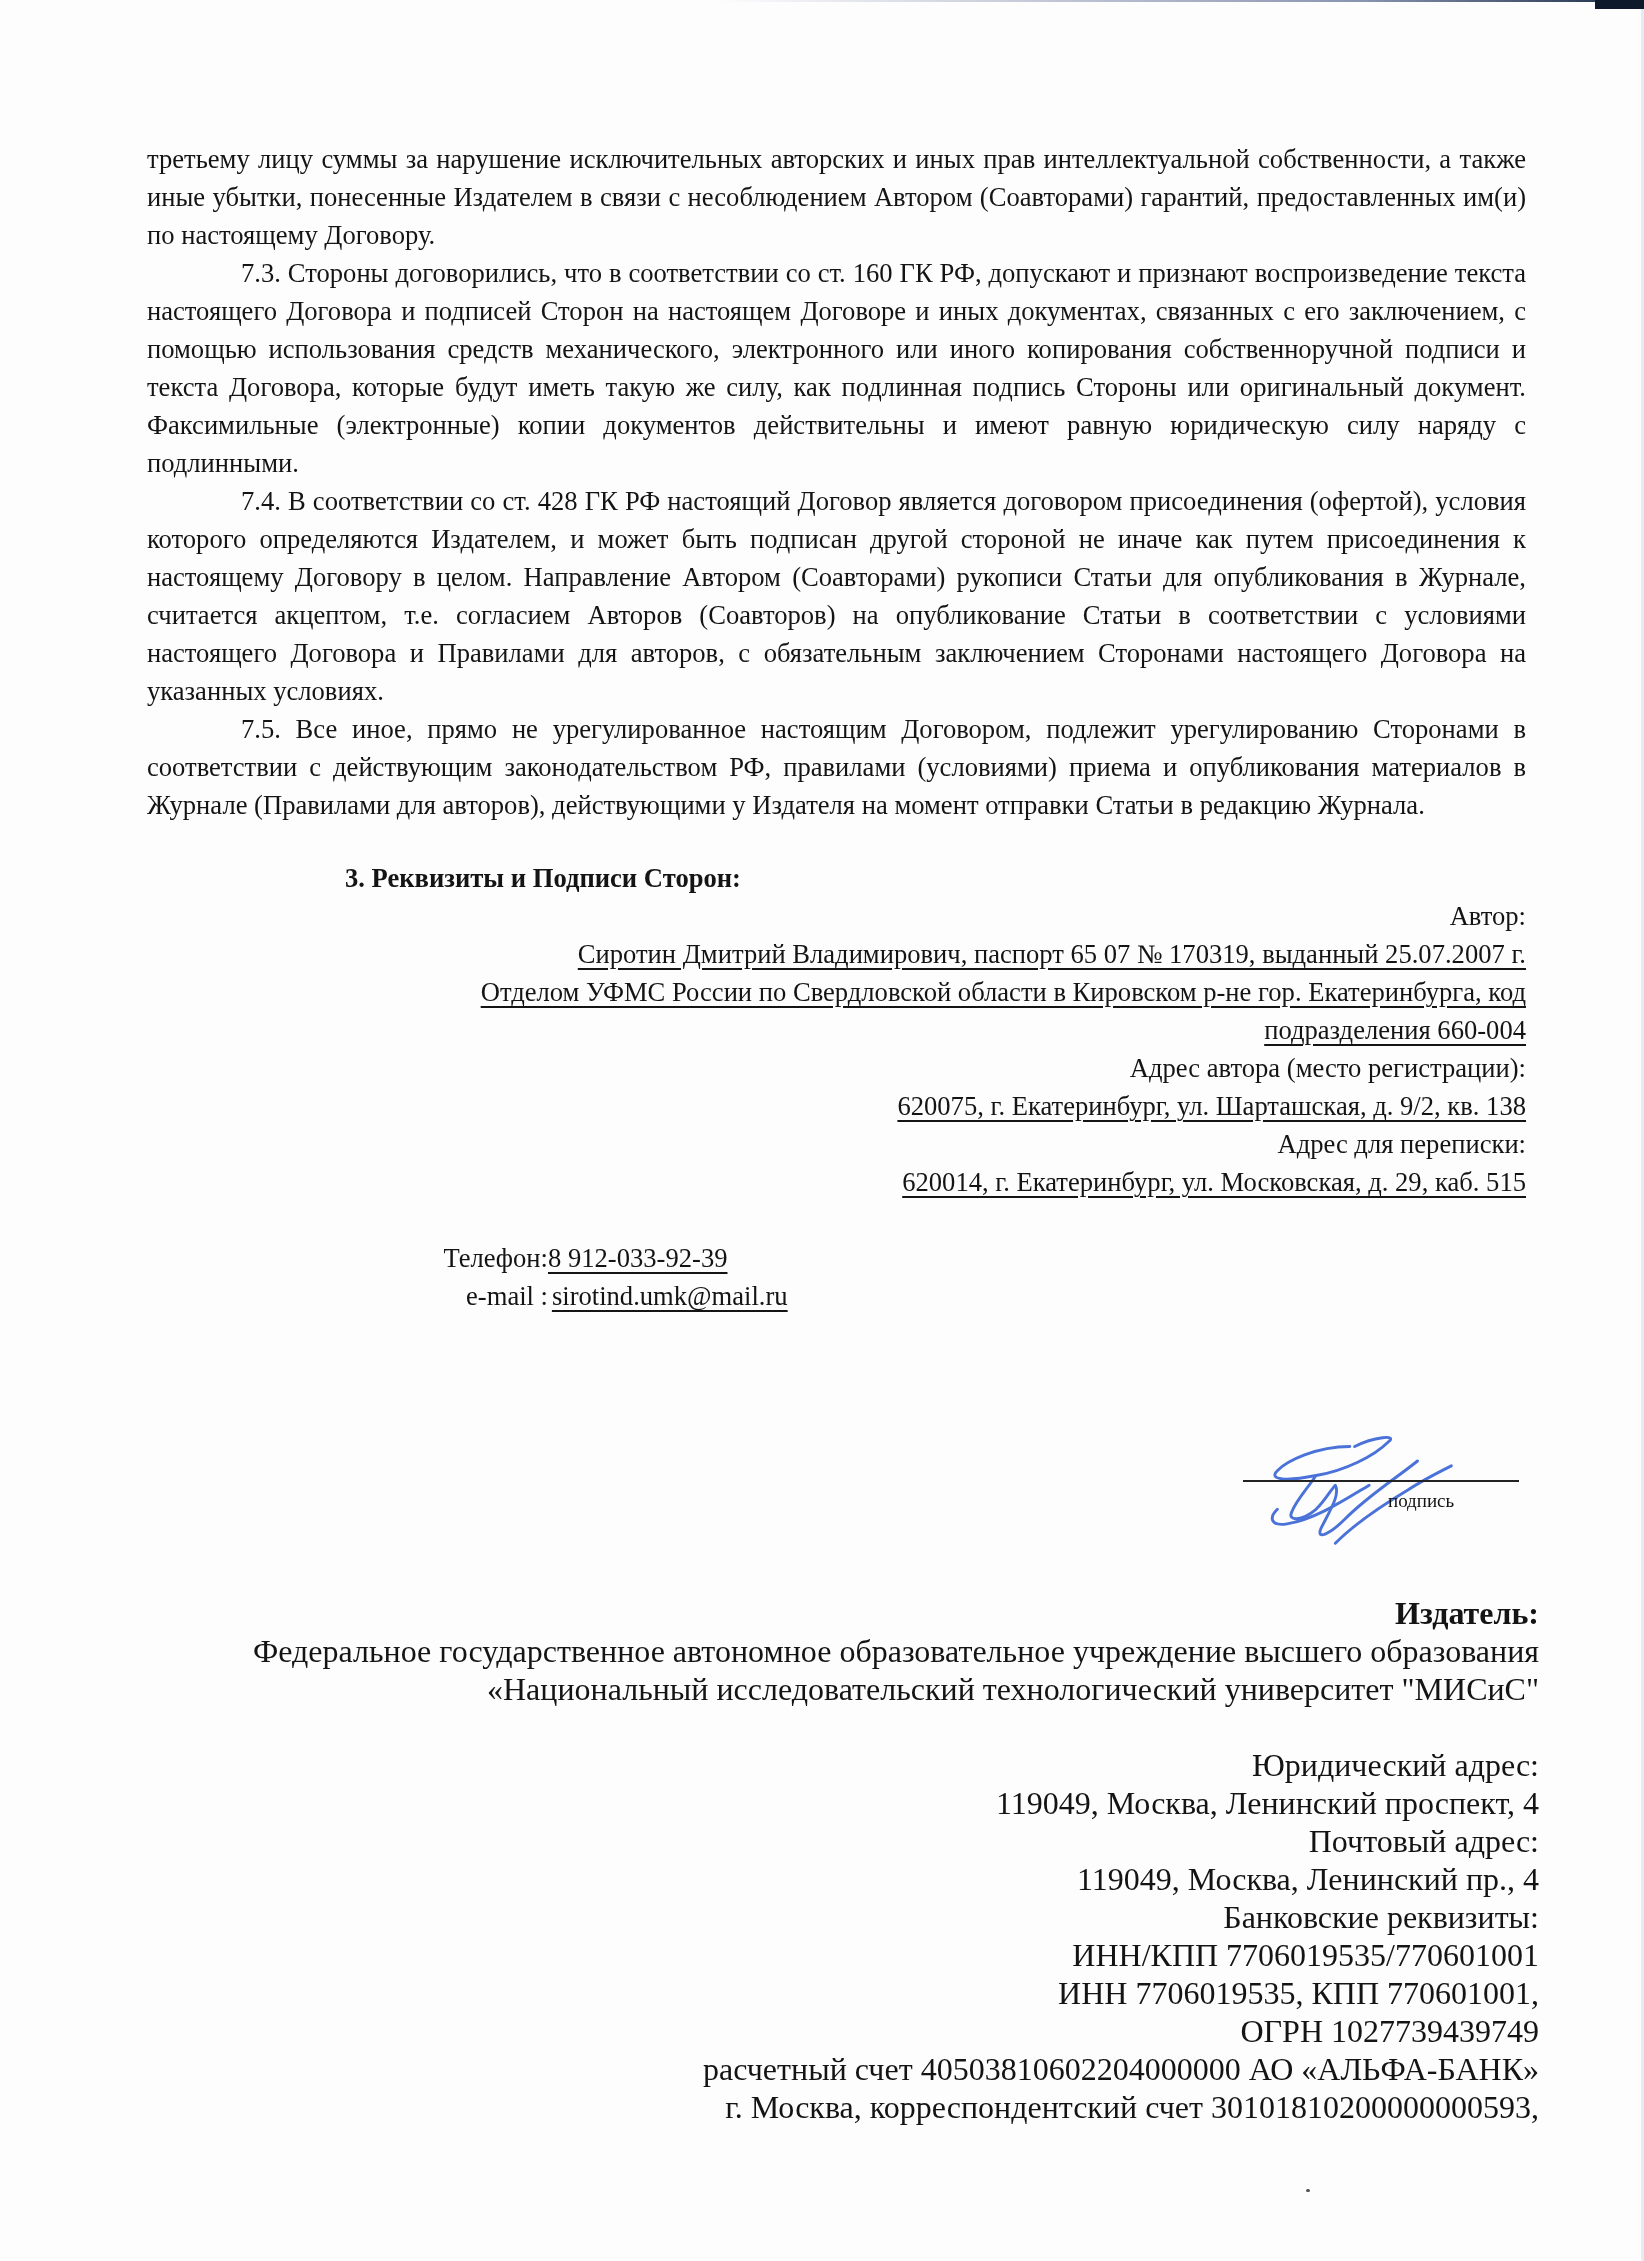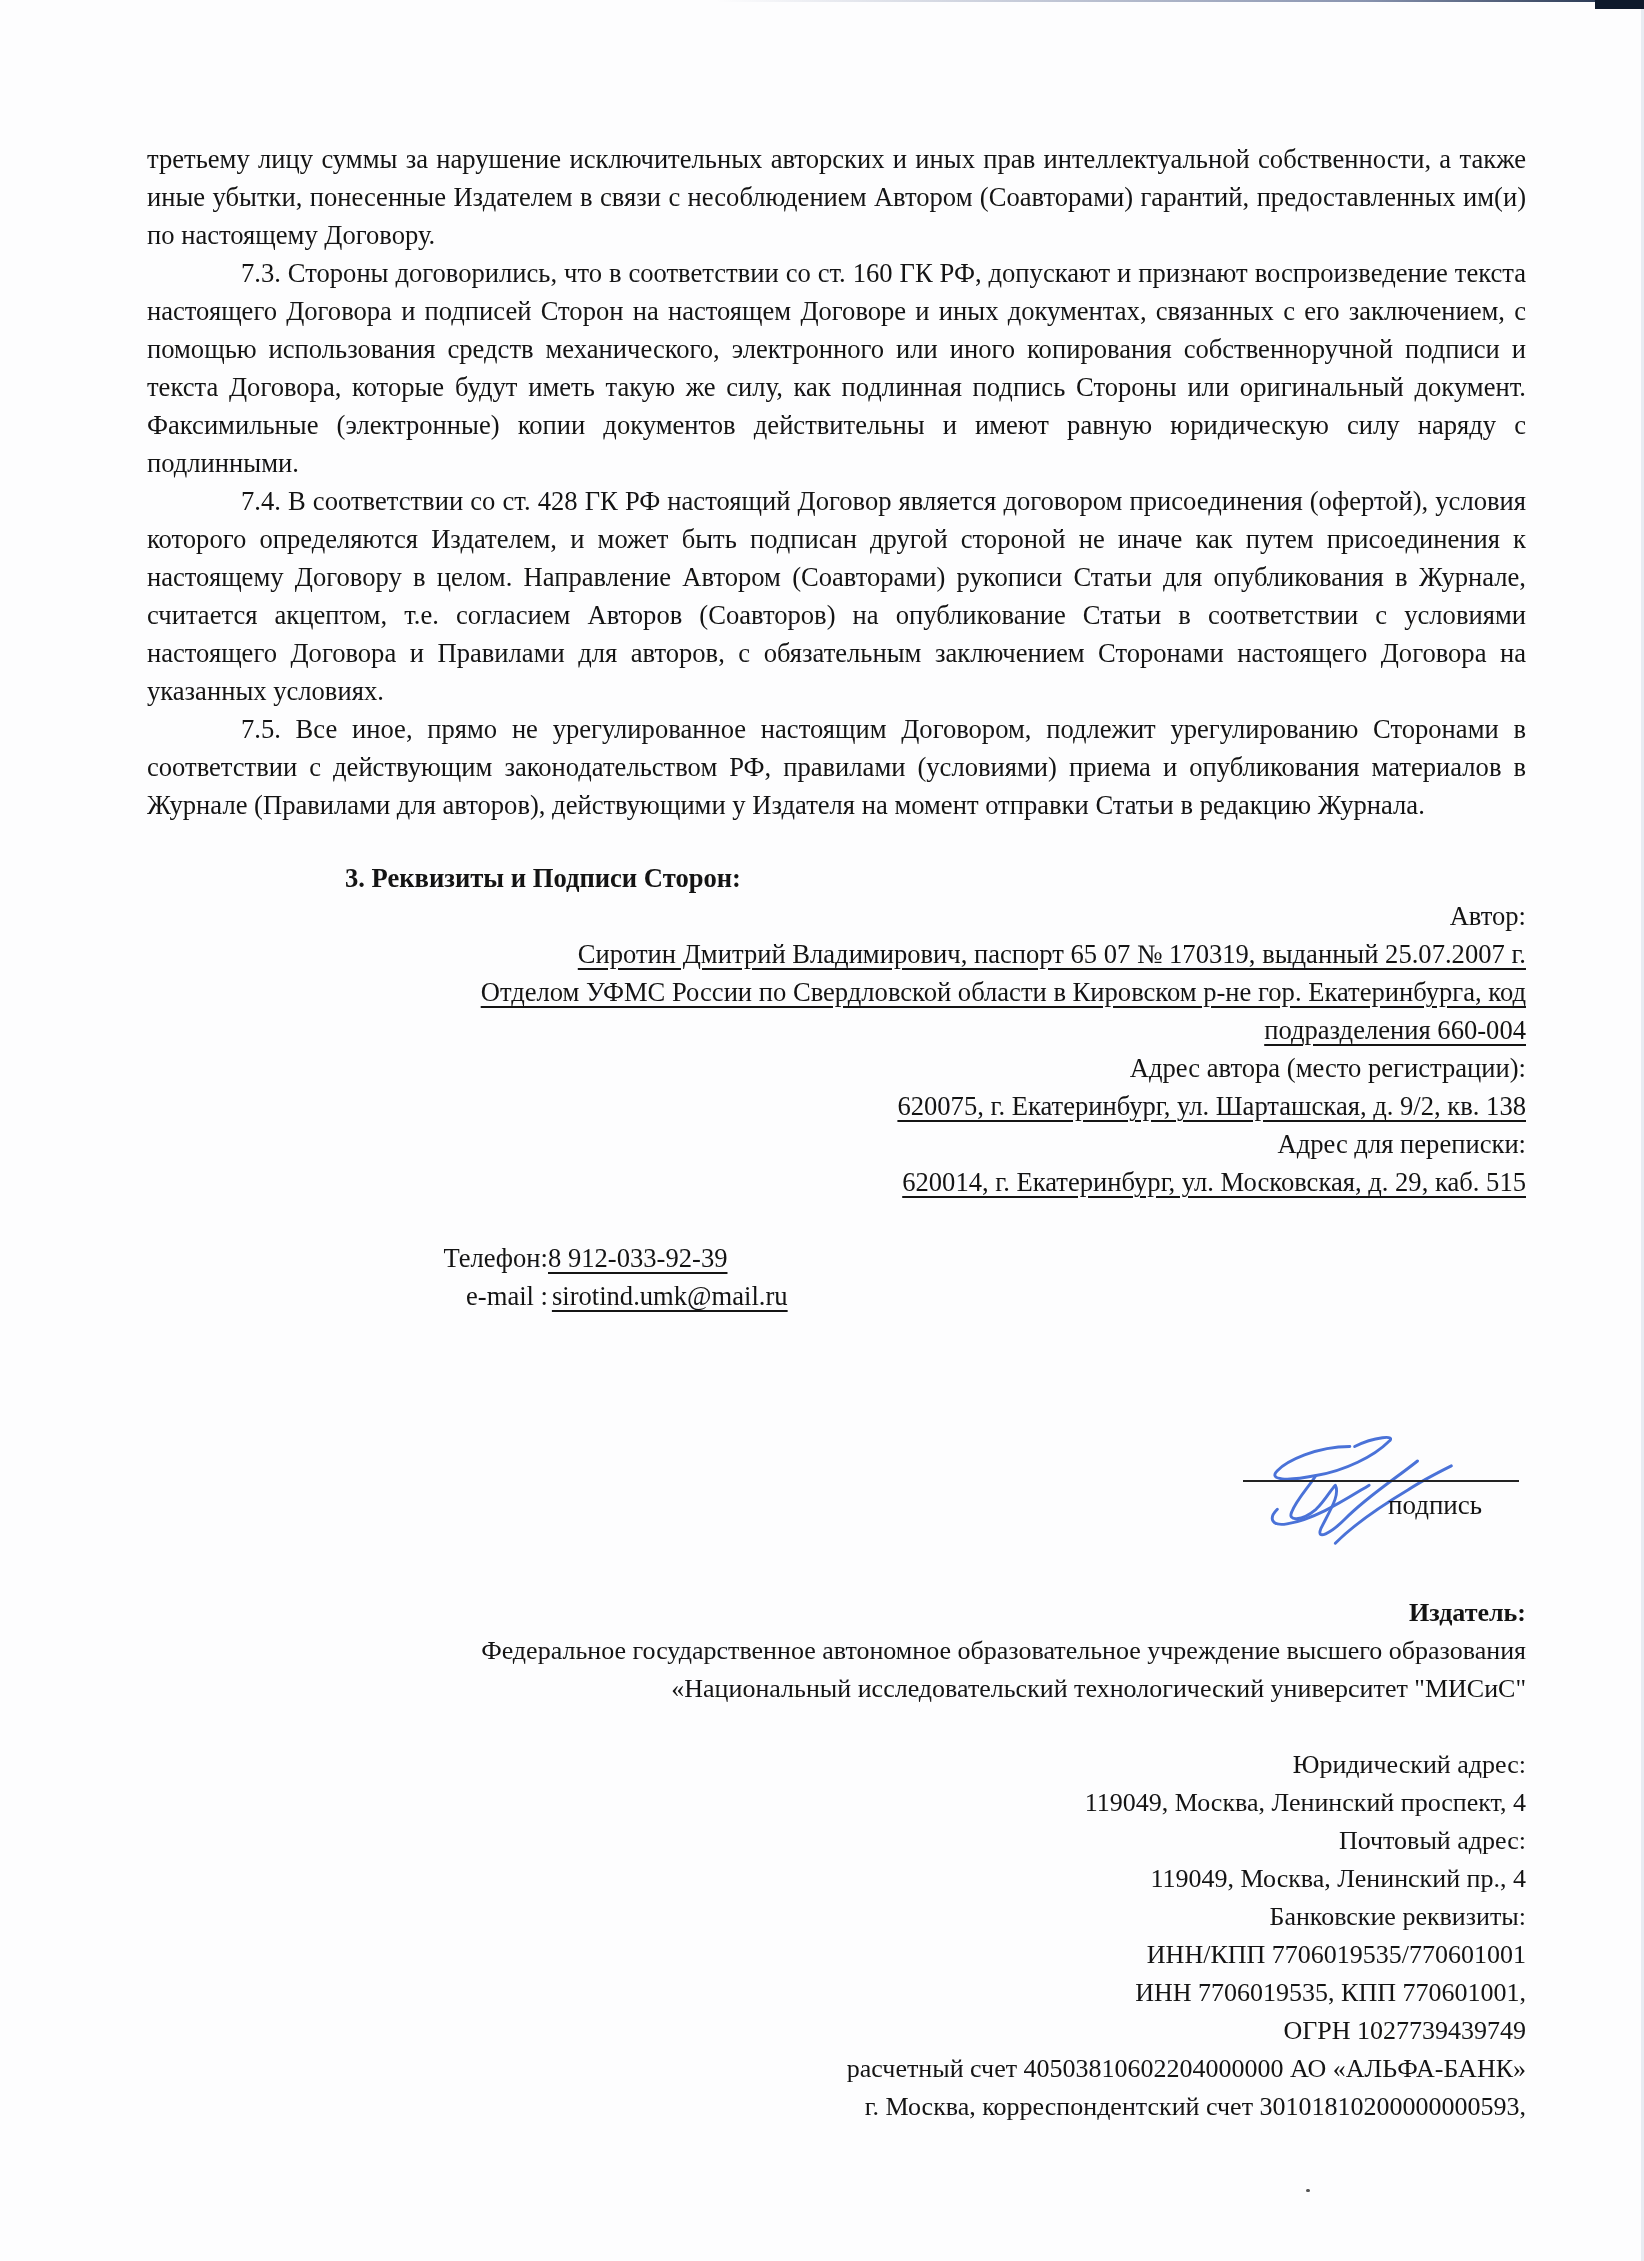--- a/index.html
+++ b/index.html
@@ -41,7 +41,7 @@
     position: absolute; left: 0; top: 63px; width: 276px; height: 1.9px; background: #222;
   }
   .sig-label {
-    position: absolute; left: 145px; top: 73px; font-size: 27px;
+    position: absolute; left: 145px; top: 73px; font-size: 19px;
   }
   .sig-svg { position: absolute; left: 14.5px; top: 9.7px; }
   .publisher {

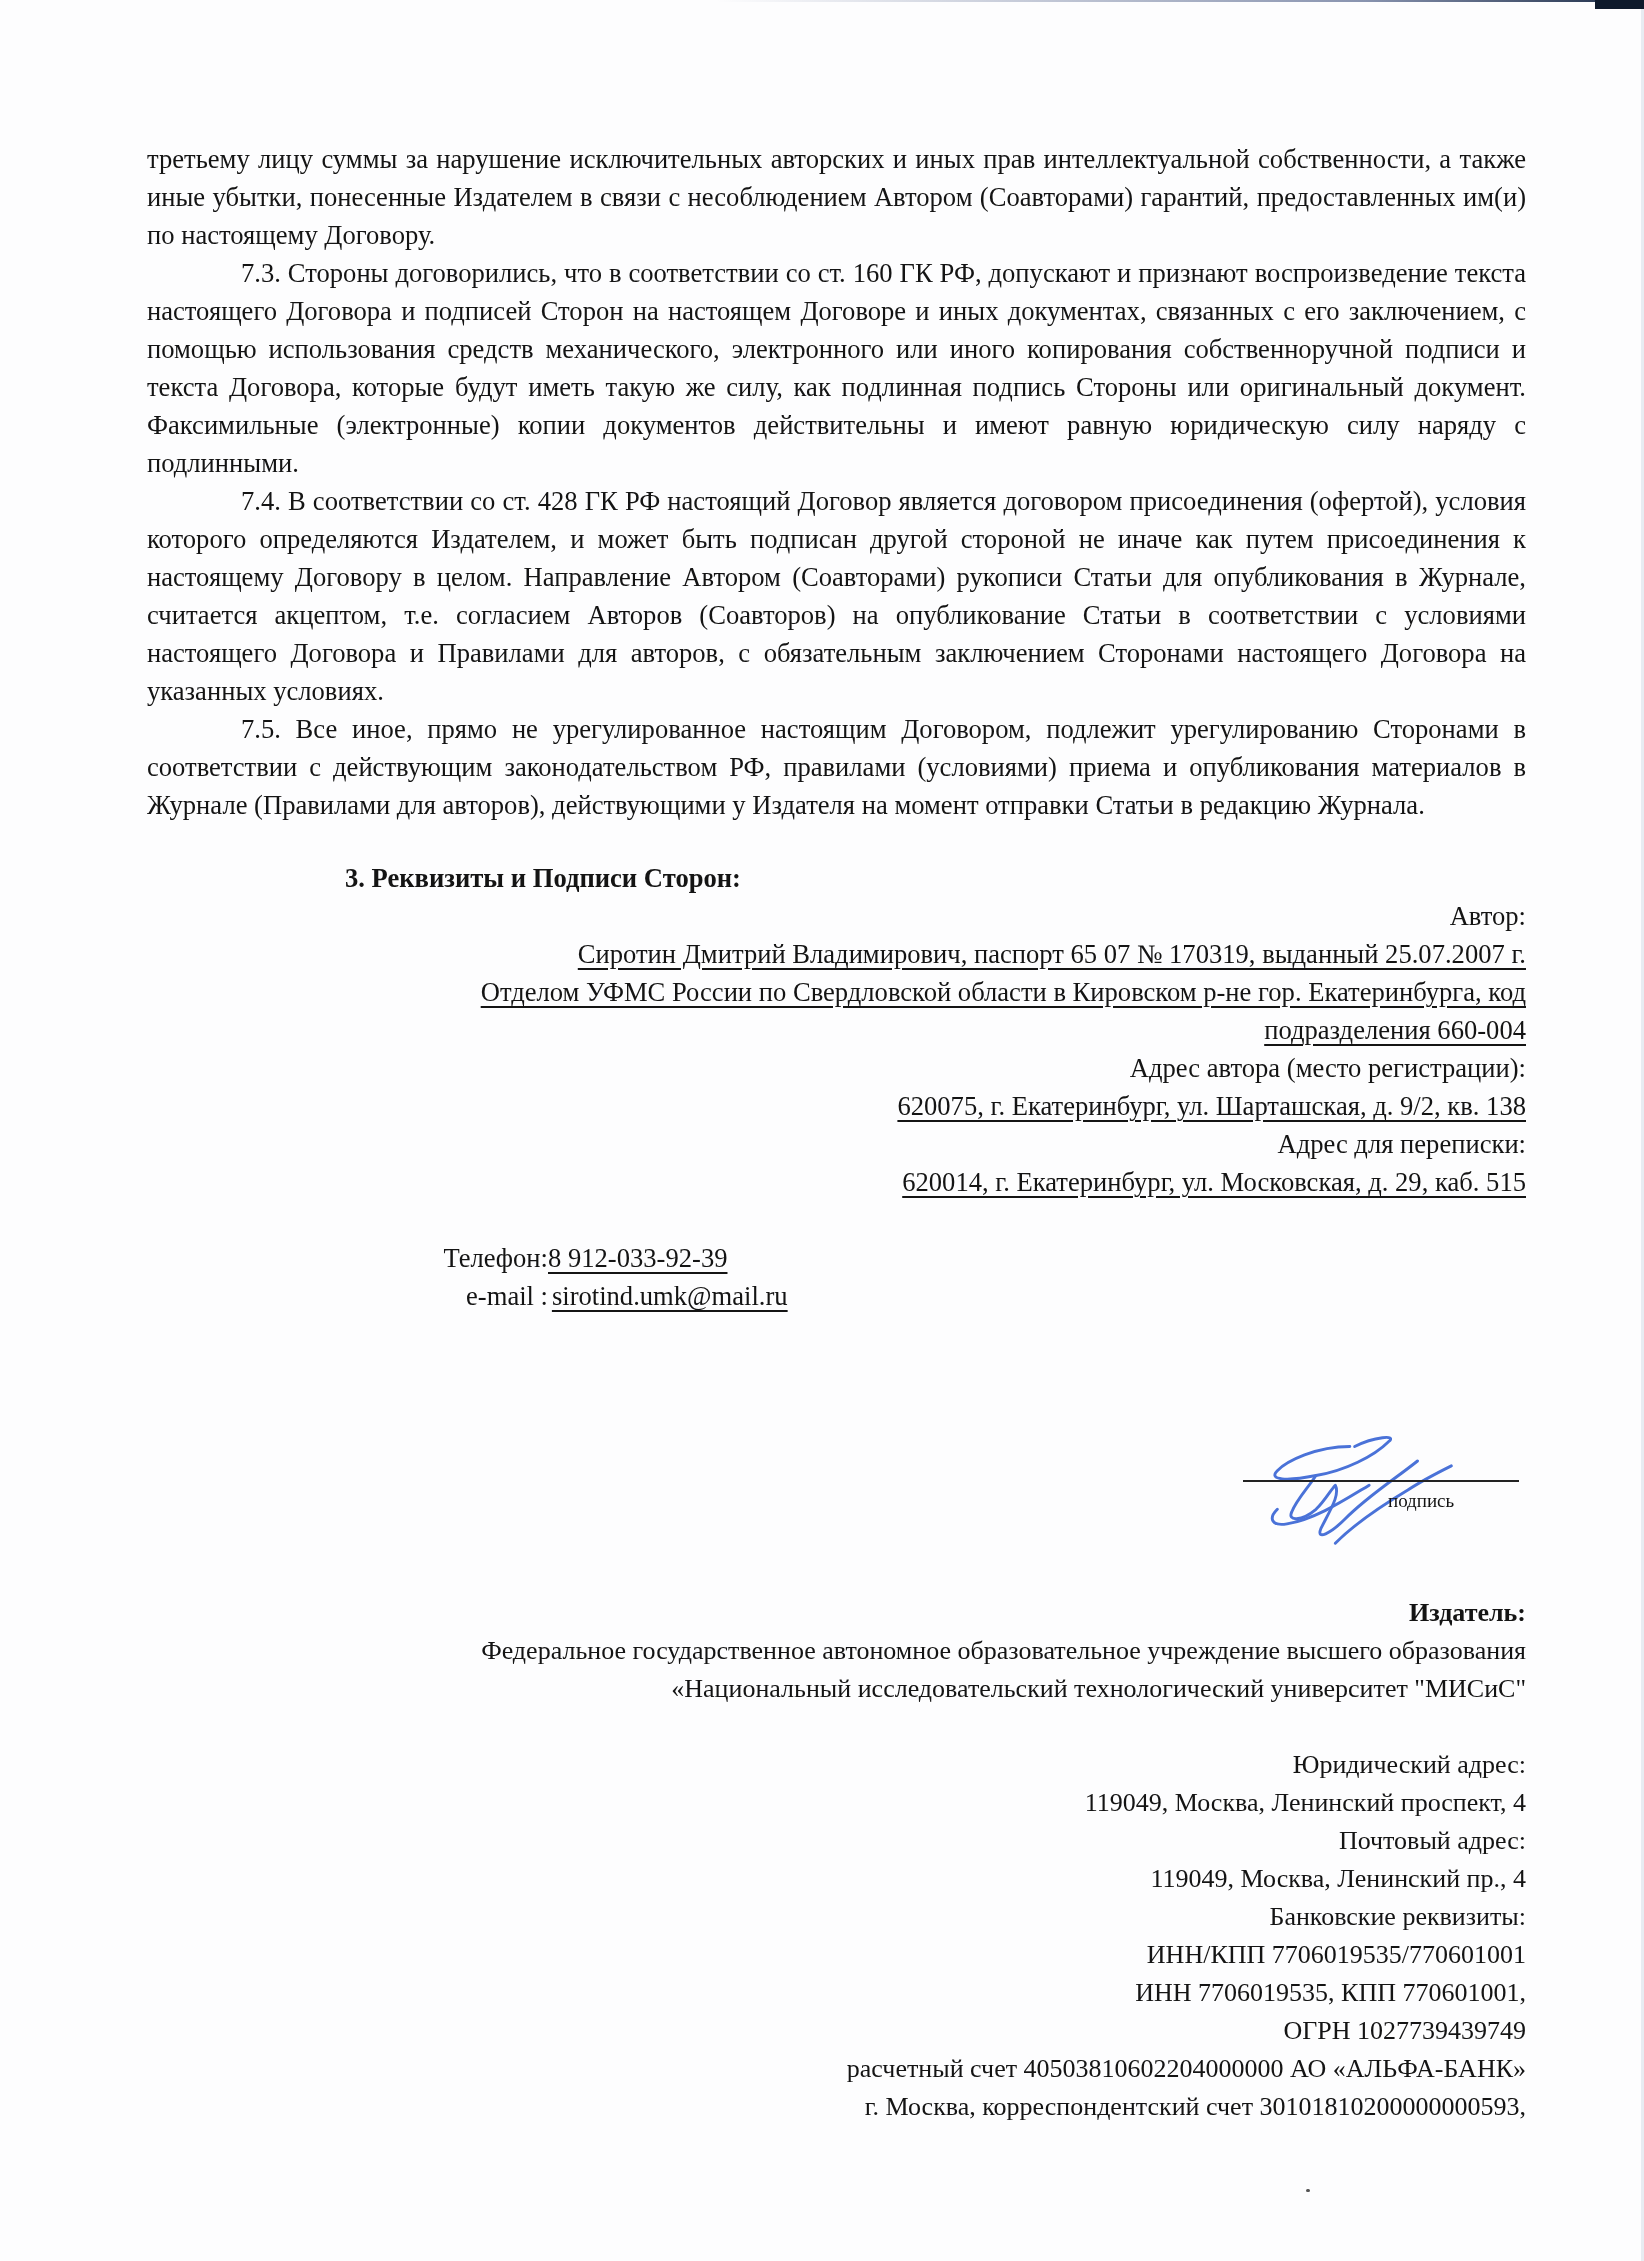--- a/index.html
+++ b/index.html
@@ -45,8 +45,8 @@
   }
   .sig-svg { position: absolute; left: 14.5px; top: 9.7px; }
   .publisher {
-    position: absolute; left: 147px; top: 1594px; width: 1379px;
-    font-size: 26px; line-height: 38px;
+    position: absolute; left: 160px; top: 1594px; width: 1379px;
+    font-size: 32px; line-height: 38px;
   }
   .bold { font-weight: bold; }
   .gap { height: 38px; }

